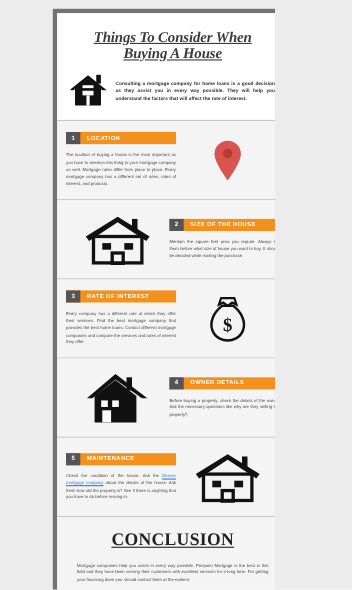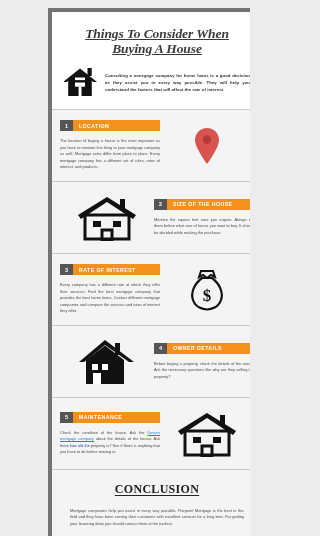--- a/index.html
+++ b/index.html
@@ -119,7 +119,7 @@
   .concl-title {
     font-family: "Liberation Serif", serif;
     font-weight: bold;
-    font-size: 12px;
+    font-size: 16px;
     color: #222;
     text-decoration: underline;
     text-underline-offset: 2px;

